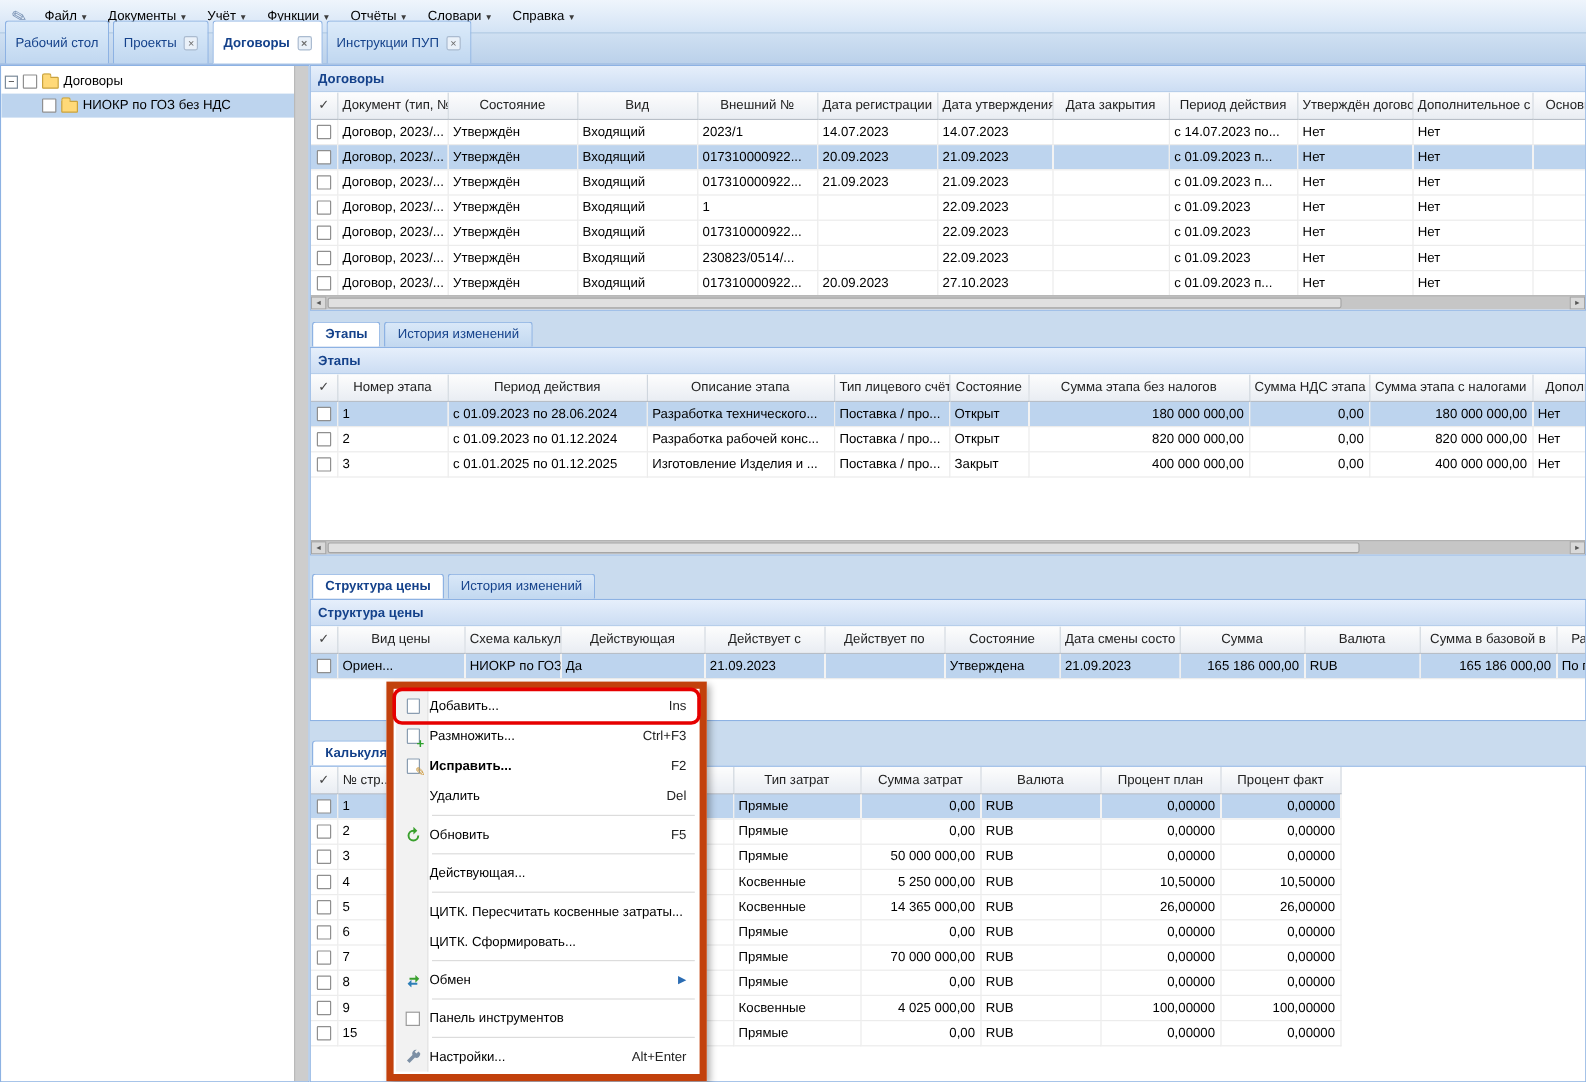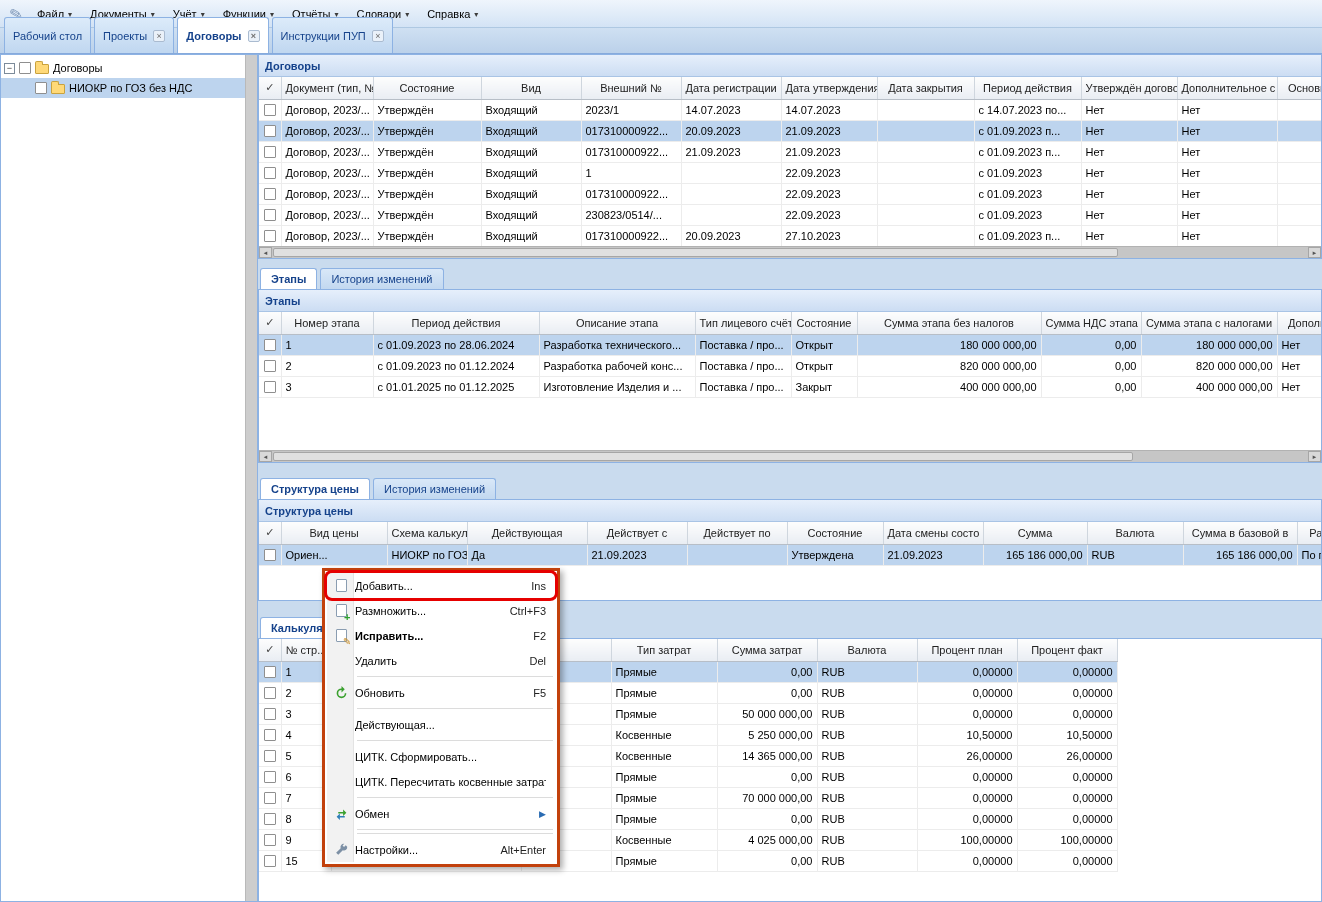--- a/index.html
+++ b/index.html
@@ -114,8 +114,8 @@
 
   
   .ctx {
-    position:absolute; left:322px; top:568px; width:238px; z-index:50;
-    background:#fff; border:3px solid #c2410c; box-shadow:3px 3px 6px rgba(0,0,0,.32); padding:2px;
+    position:absolute; left:322px; top:568px; width:267px; z-index:50;
+    background:#fff; border:6px solid #c2410c; box-shadow:3px 3px 6px rgba(0,0,0,.32); padding:2px;
   }
   .ctx::before { content:""; position:absolute; left:2px; top:2px; bottom:2px; width:26px; background:#f2f2f2; border-right:1px solid #e3e3e3; }
   .mi { position:relative; height:25px; display:flex; align-items:center; padding-right:9px; cursor:default; }

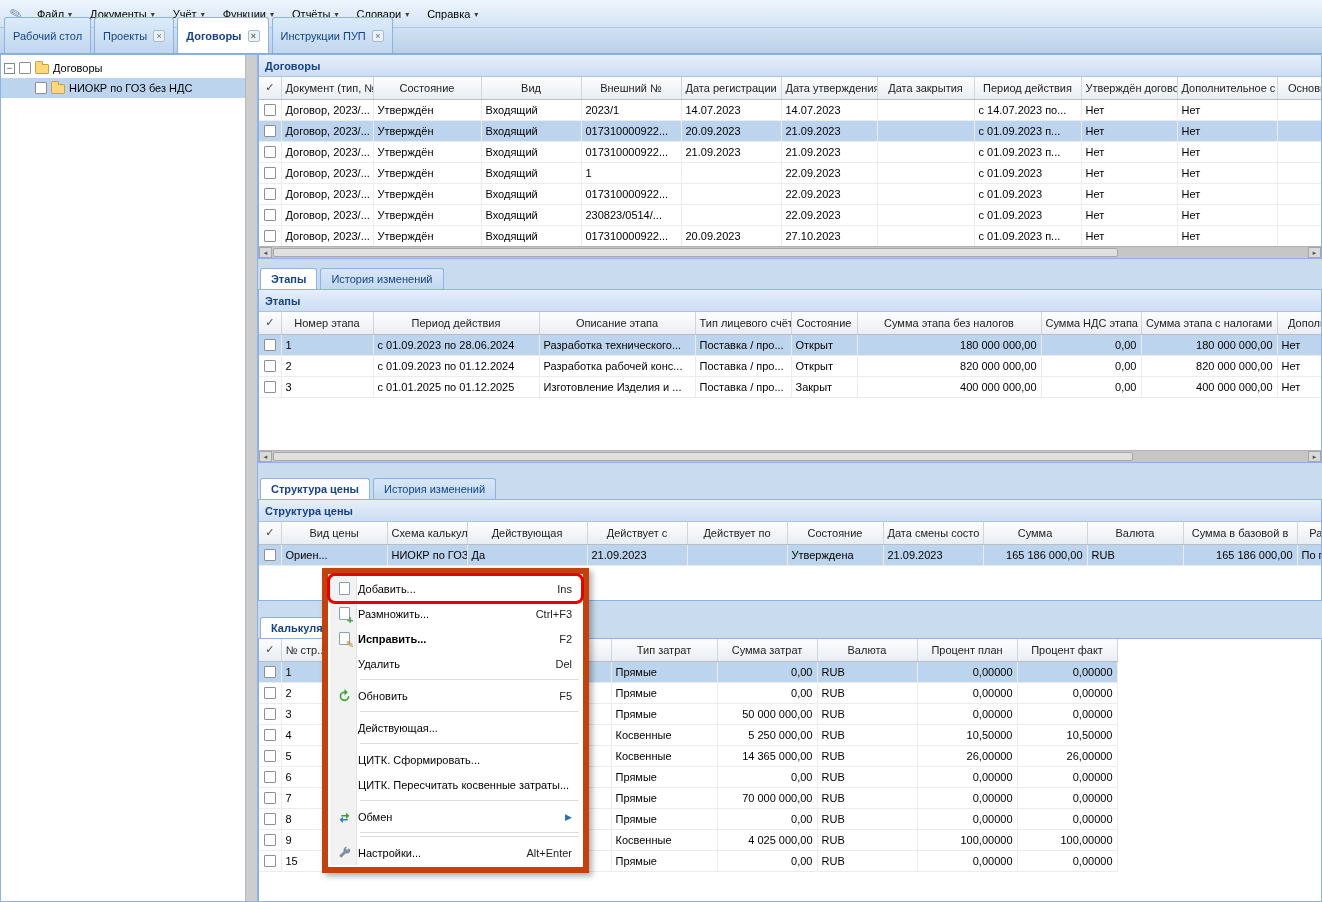--- a/index.html
+++ b/index.html
@@ -714,11 +714,11 @@
       <div class="menu-sep"></div>
       <div class="mi">
         <span class="mic"></span>
-        <span class="lab">ЦИТК. Сформировать...</span>
+        <span class="lab">ЦИТК. Пересчитать косвенные затраты...</span>
       </div>
       <div class="mi">
         <span class="mic"></span>
-        <span class="lab">ЦИТК. Пересчитать косвенные затраты...</span>
+        <span class="lab">ЦИТК. Сформировать...</span>
       </div>
       <div class="menu-sep"></div>
       <div class="mi">

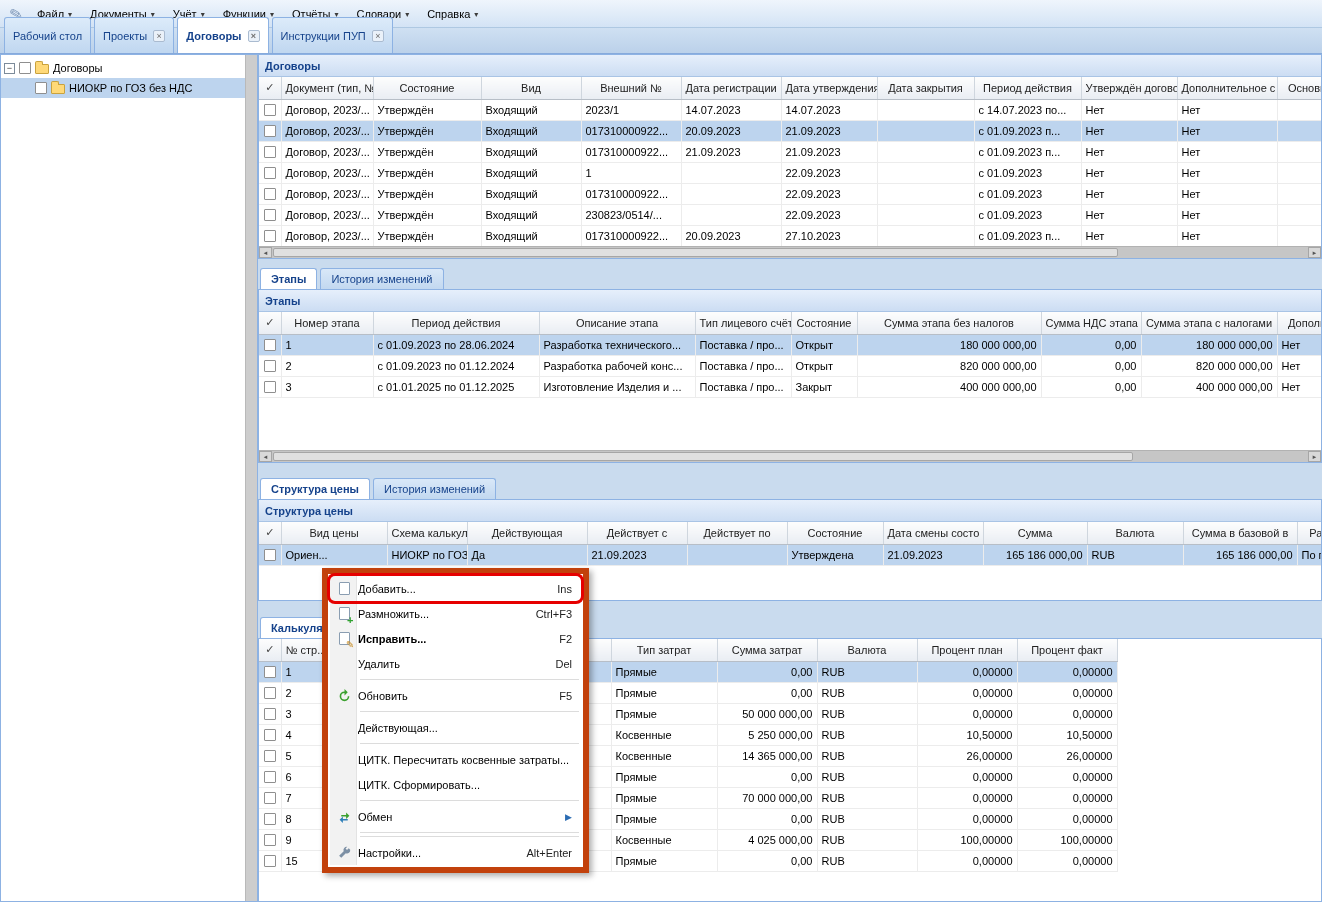--- a/index.html
+++ b/index.html
@@ -732,6 +732,12 @@
         <span class="subarr">▶</span>
       </div>
       <div class="menu-sep"></div>
+      <div class="mi">
+        <span class="mic">
+          <span class="sq"></span>
+        </span>
+        <span class="lab">Панель инструментов</span>
+      </div>
       <div class="menu-sep"></div>
       <div class="mi">
         <span class="mic">

